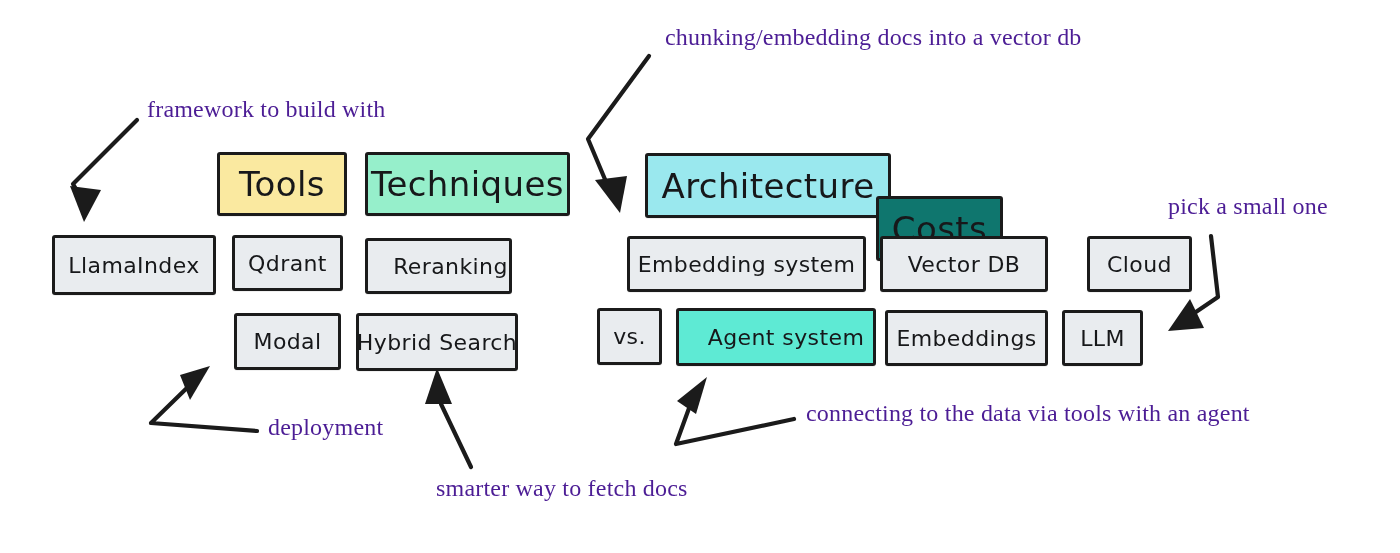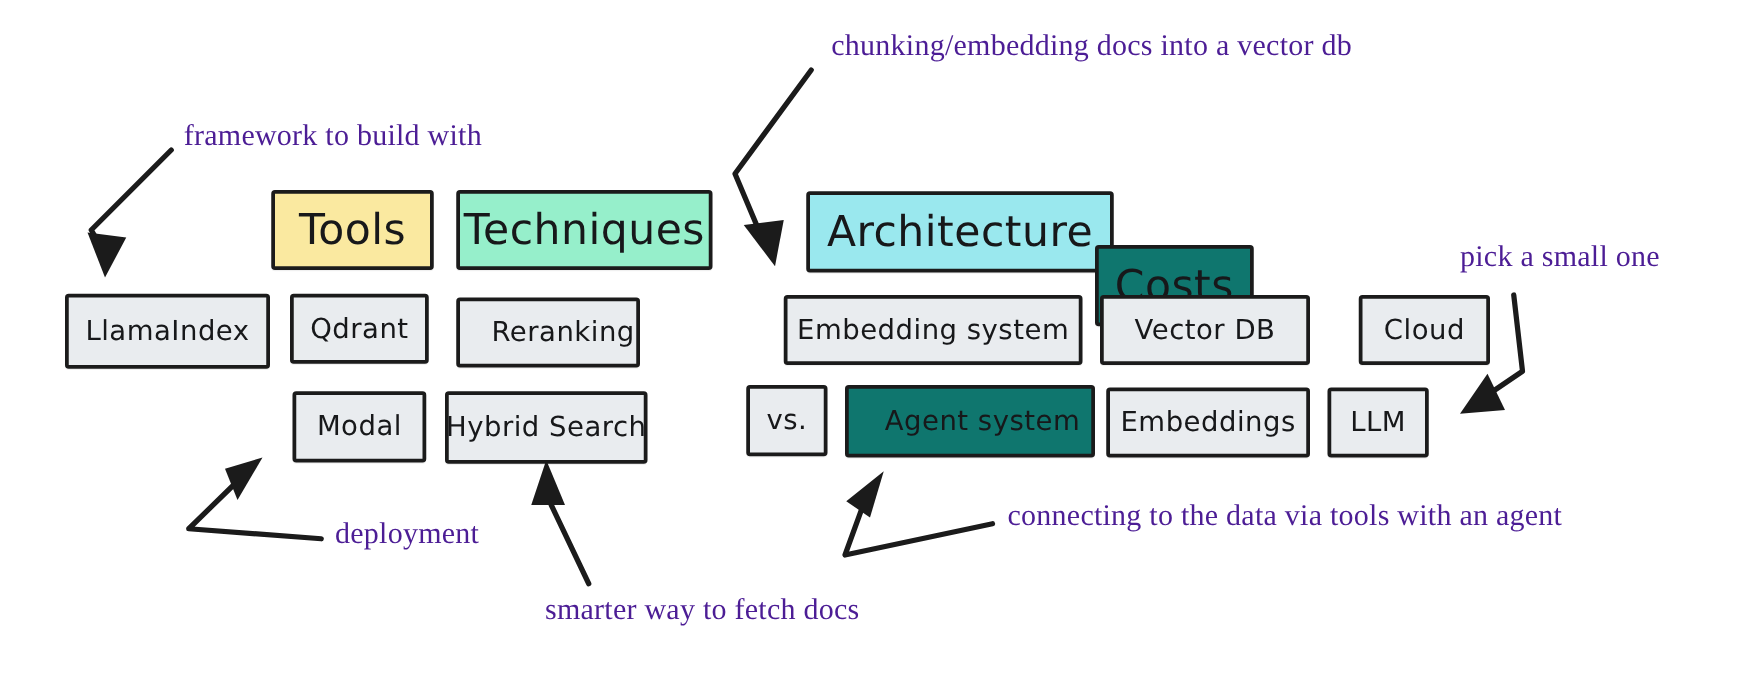--- a/index.html
+++ b/index.html
@@ -75,7 +75,7 @@
       <div class="node leaf" style="left: 234px; top: 313px; width: 107px; height: 57px; background: rgb(233, 236, 239);">Modal</div>
       <div class="node leaf" style="left: 356px; top: 313px; width: 162px; height: 58px; background: rgb(233, 236, 239);">Hybrid Search</div>
       <div class="node leaf" style="left: 597px; top: 308px; width: 65px; height: 57px; background: rgb(233, 236, 239);">vs.</div>
-      <div class="node leaf" style="left: 676px; top: 308px; width: 200px; height: 58px; background: #0f766e; padding-left: 20px;">Agent system</div>
+      <div class="node leaf" style="left: 676px; top: 308px; width: 200px; height: 58px; background: #5eead4; padding-left: 20px;">Agent system</div>
       <div class="node leaf" style="left: 885px; top: 310px; width: 163px; height: 56px; background: rgb(233, 236, 239);">Embeddings</div>
       <div class="node leaf" style="left: 1062px; top: 310px; width: 81px; height: 56px; background: rgb(233, 236, 239);">LLM</div>
     </div>

